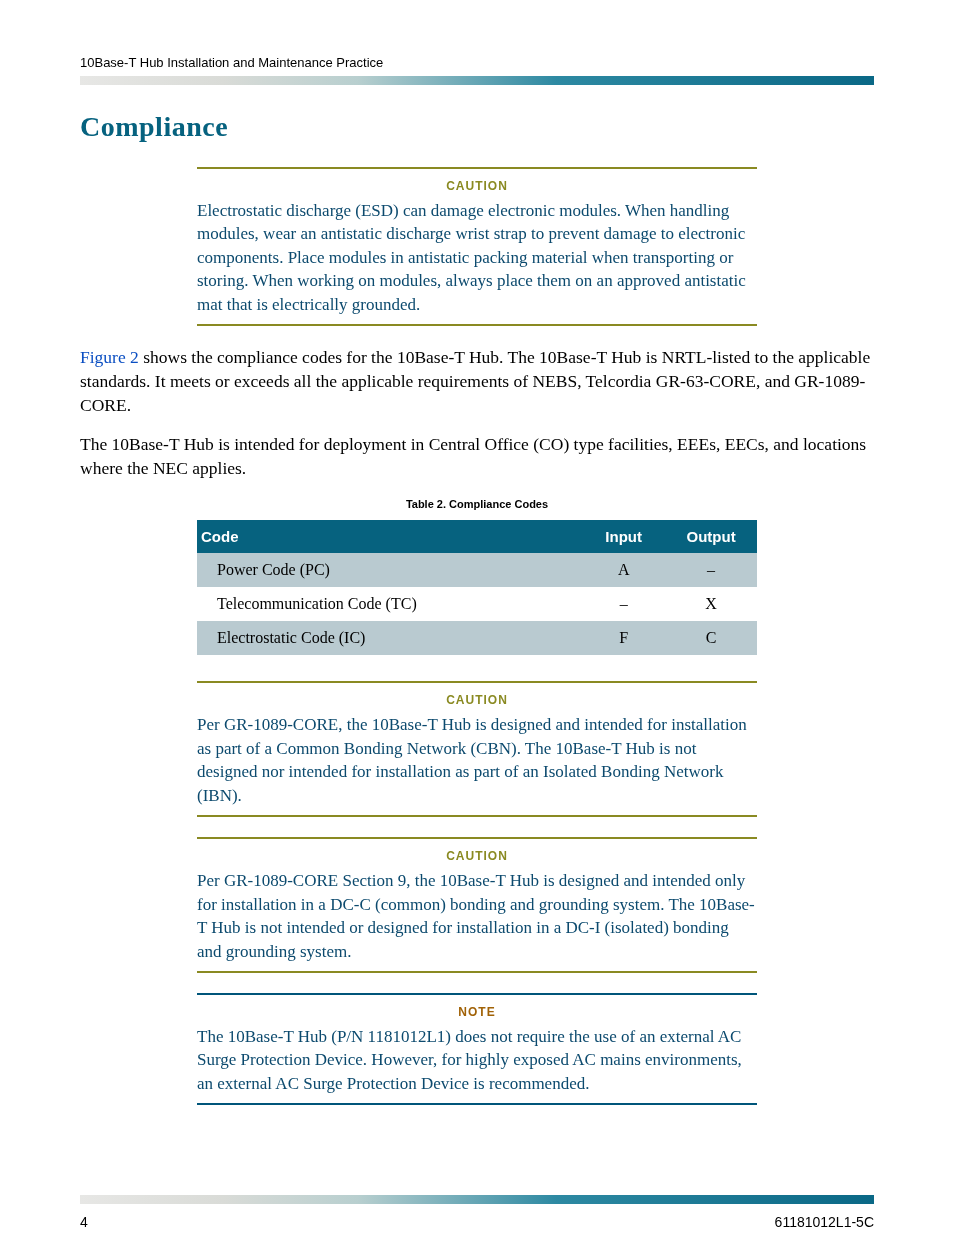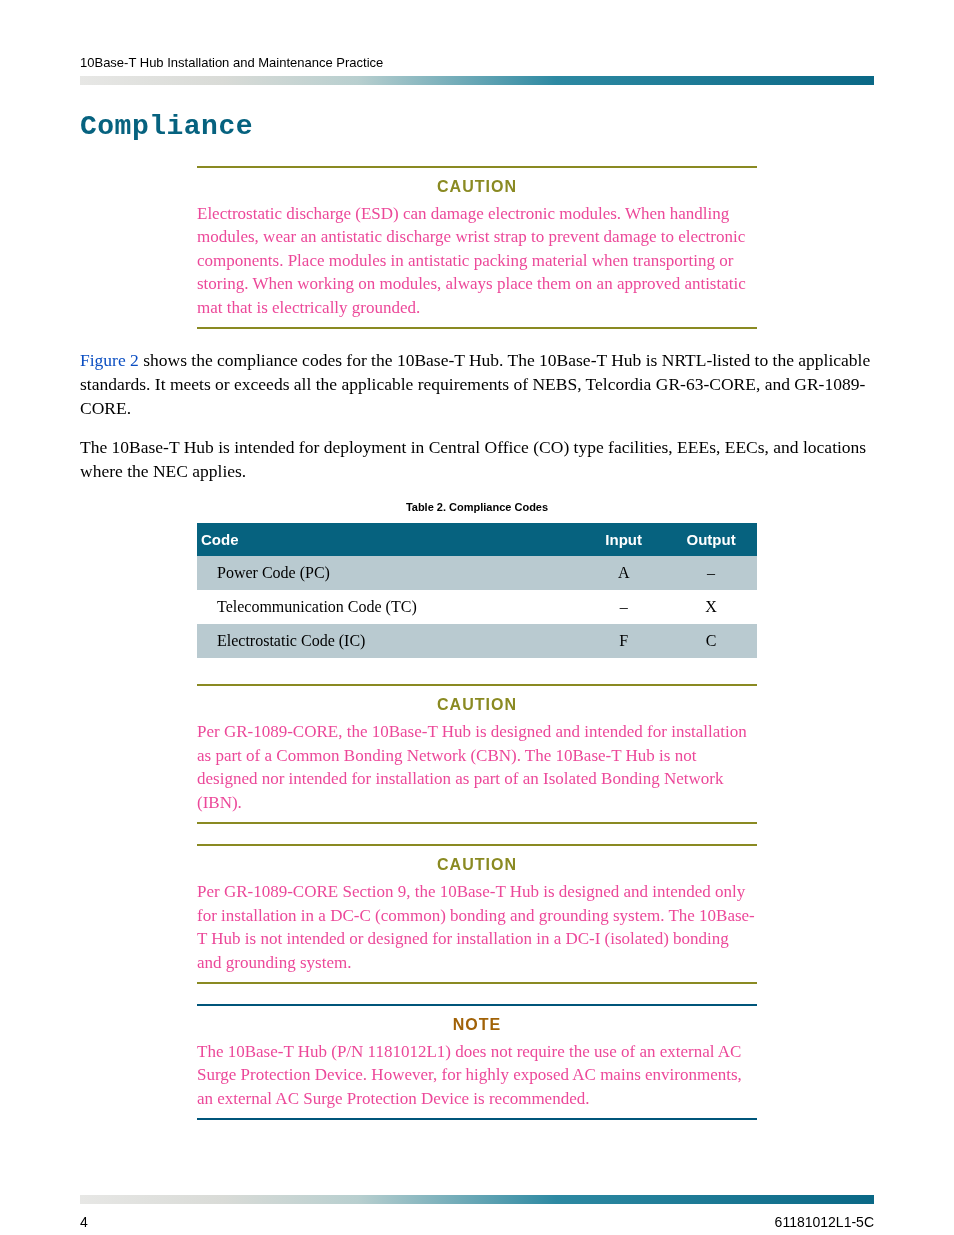--- a/index.html
+++ b/index.html
@@ -44,7 +44,7 @@
     display:flex;justify-content:space-between;
   }
   h1.section{
-    font-family:Liberation Mono, monospace;
+    font-family:Liberation Serif, serif;
     font-weight:900;
     font-size:28px;
     color:#06627f;

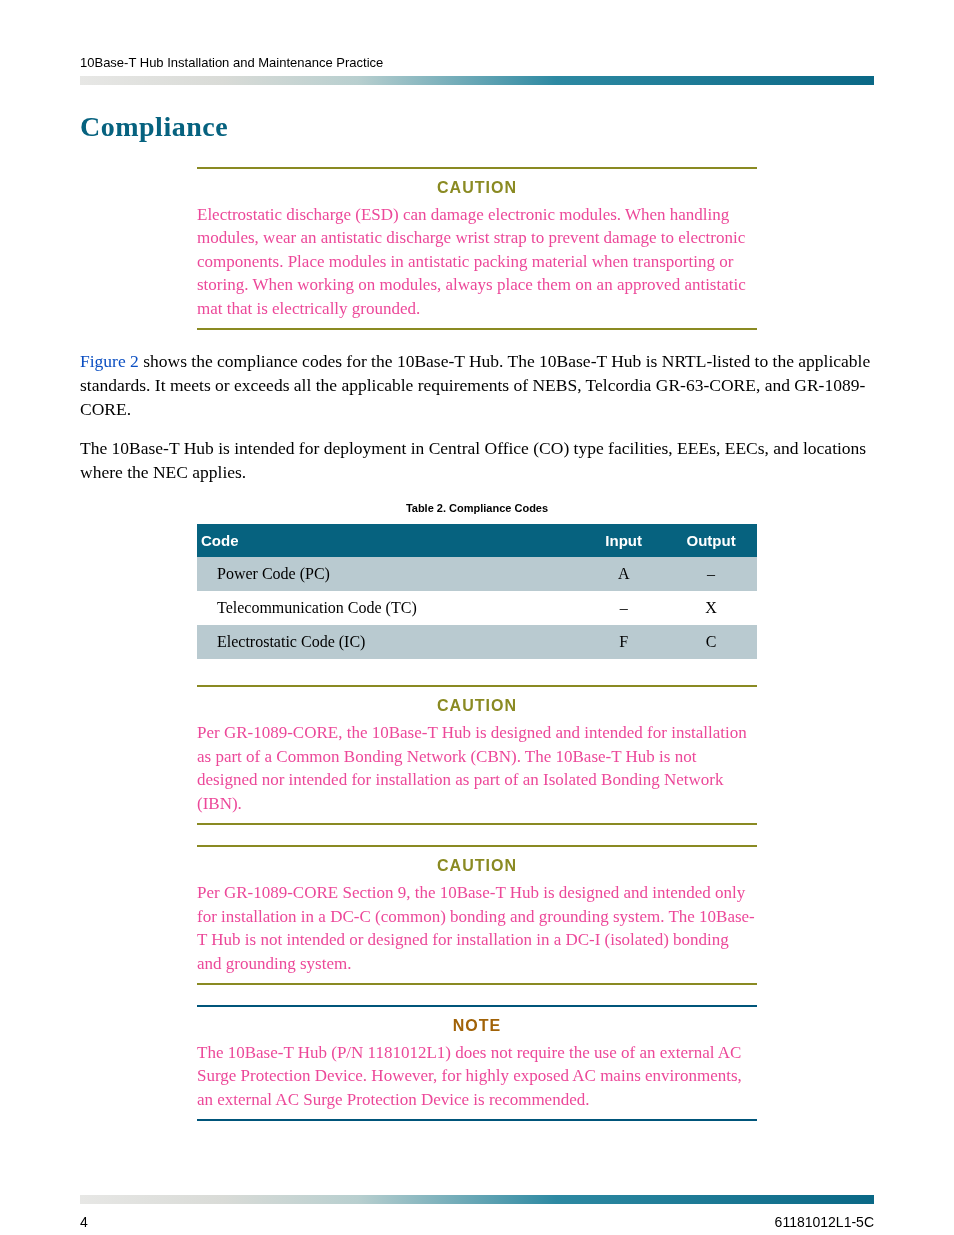--- a/index.html
+++ b/index.html
@@ -62,7 +62,7 @@
     text-align:center;
     font-family:Arial,Helvetica,sans-serif;
     font-weight:900;
-    font-size:16px;
+    font-size:12px;
     color:#8a8a22;
     letter-spacing:1px;
     margin:4px 0 6px 0;

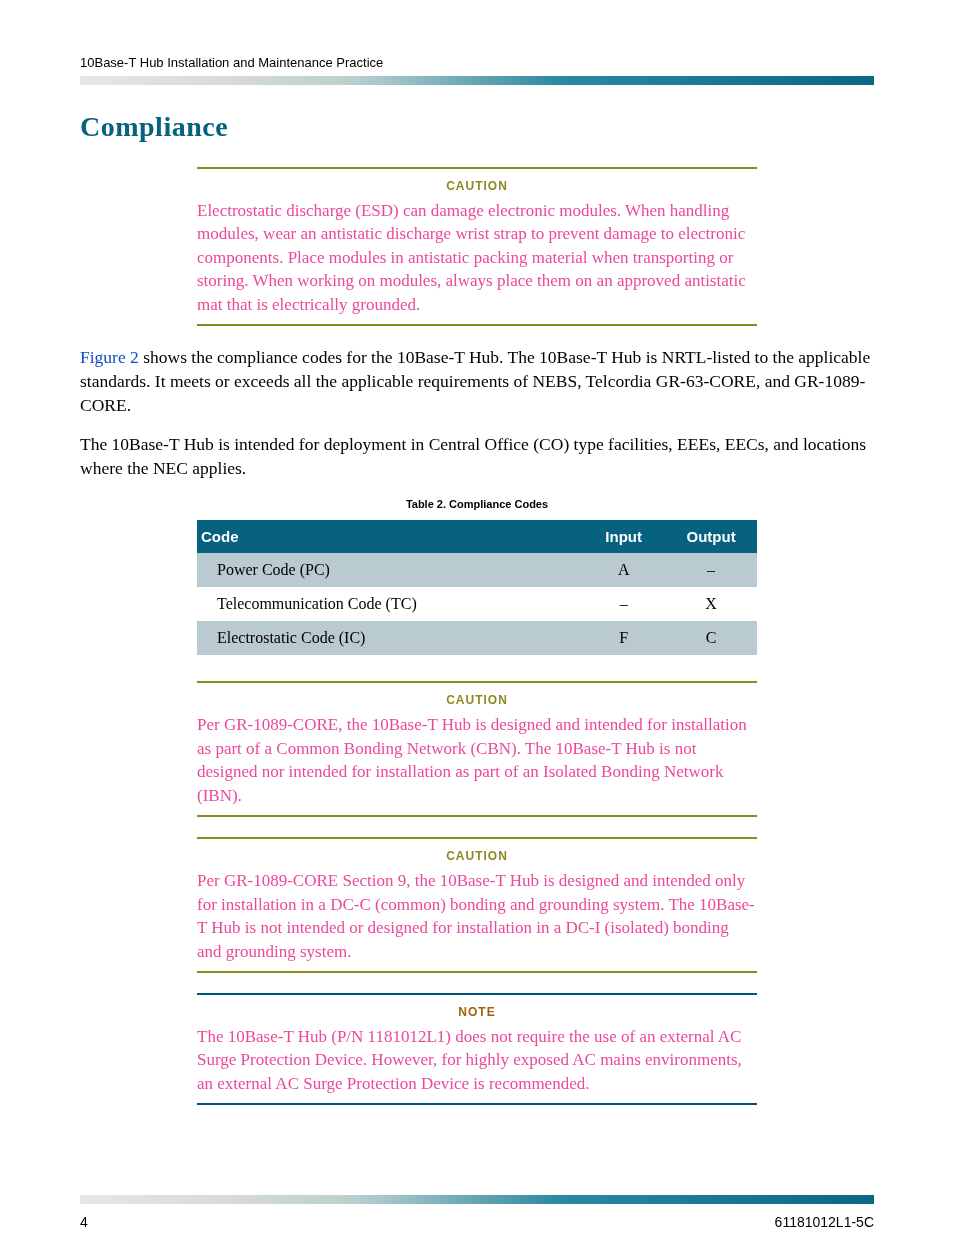--- a/index.html
+++ b/index.html
@@ -72,7 +72,7 @@
   .callout .body{
     font-size:17px;
     line-height:1.38;
-    color:#ec4899;
+    color:#0c4a6e;
     font-family:Georgia,'Times New Roman',serif;
   }
   p.body{

